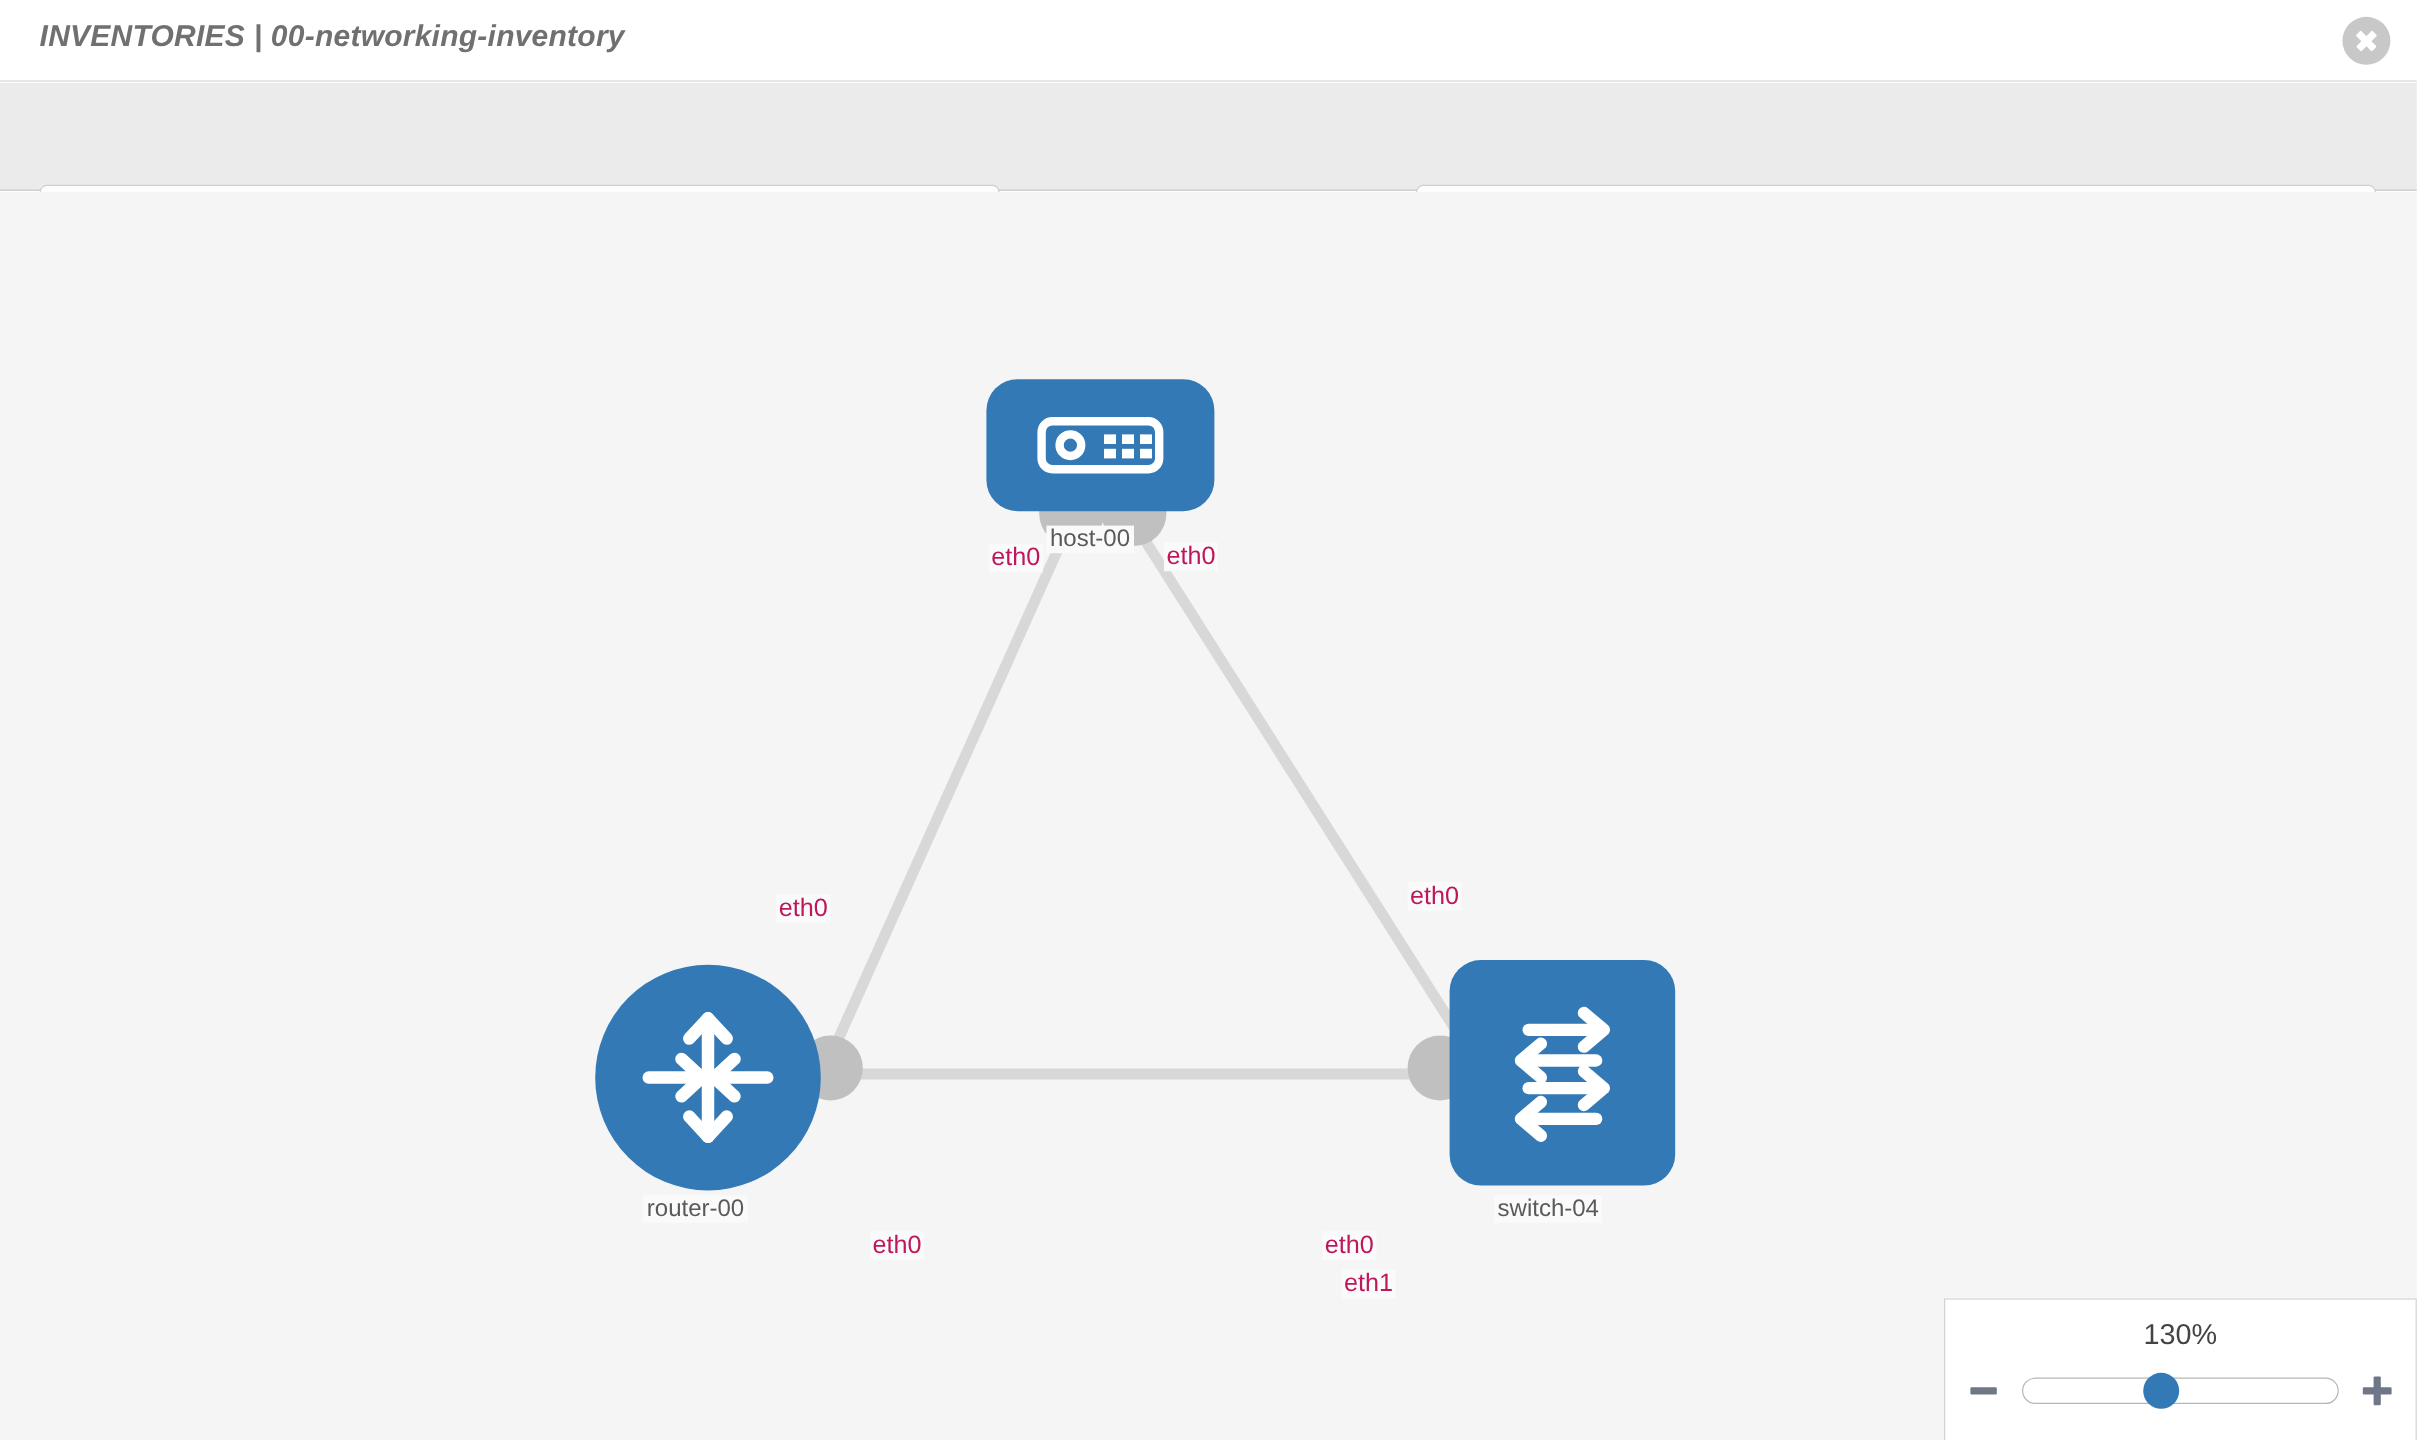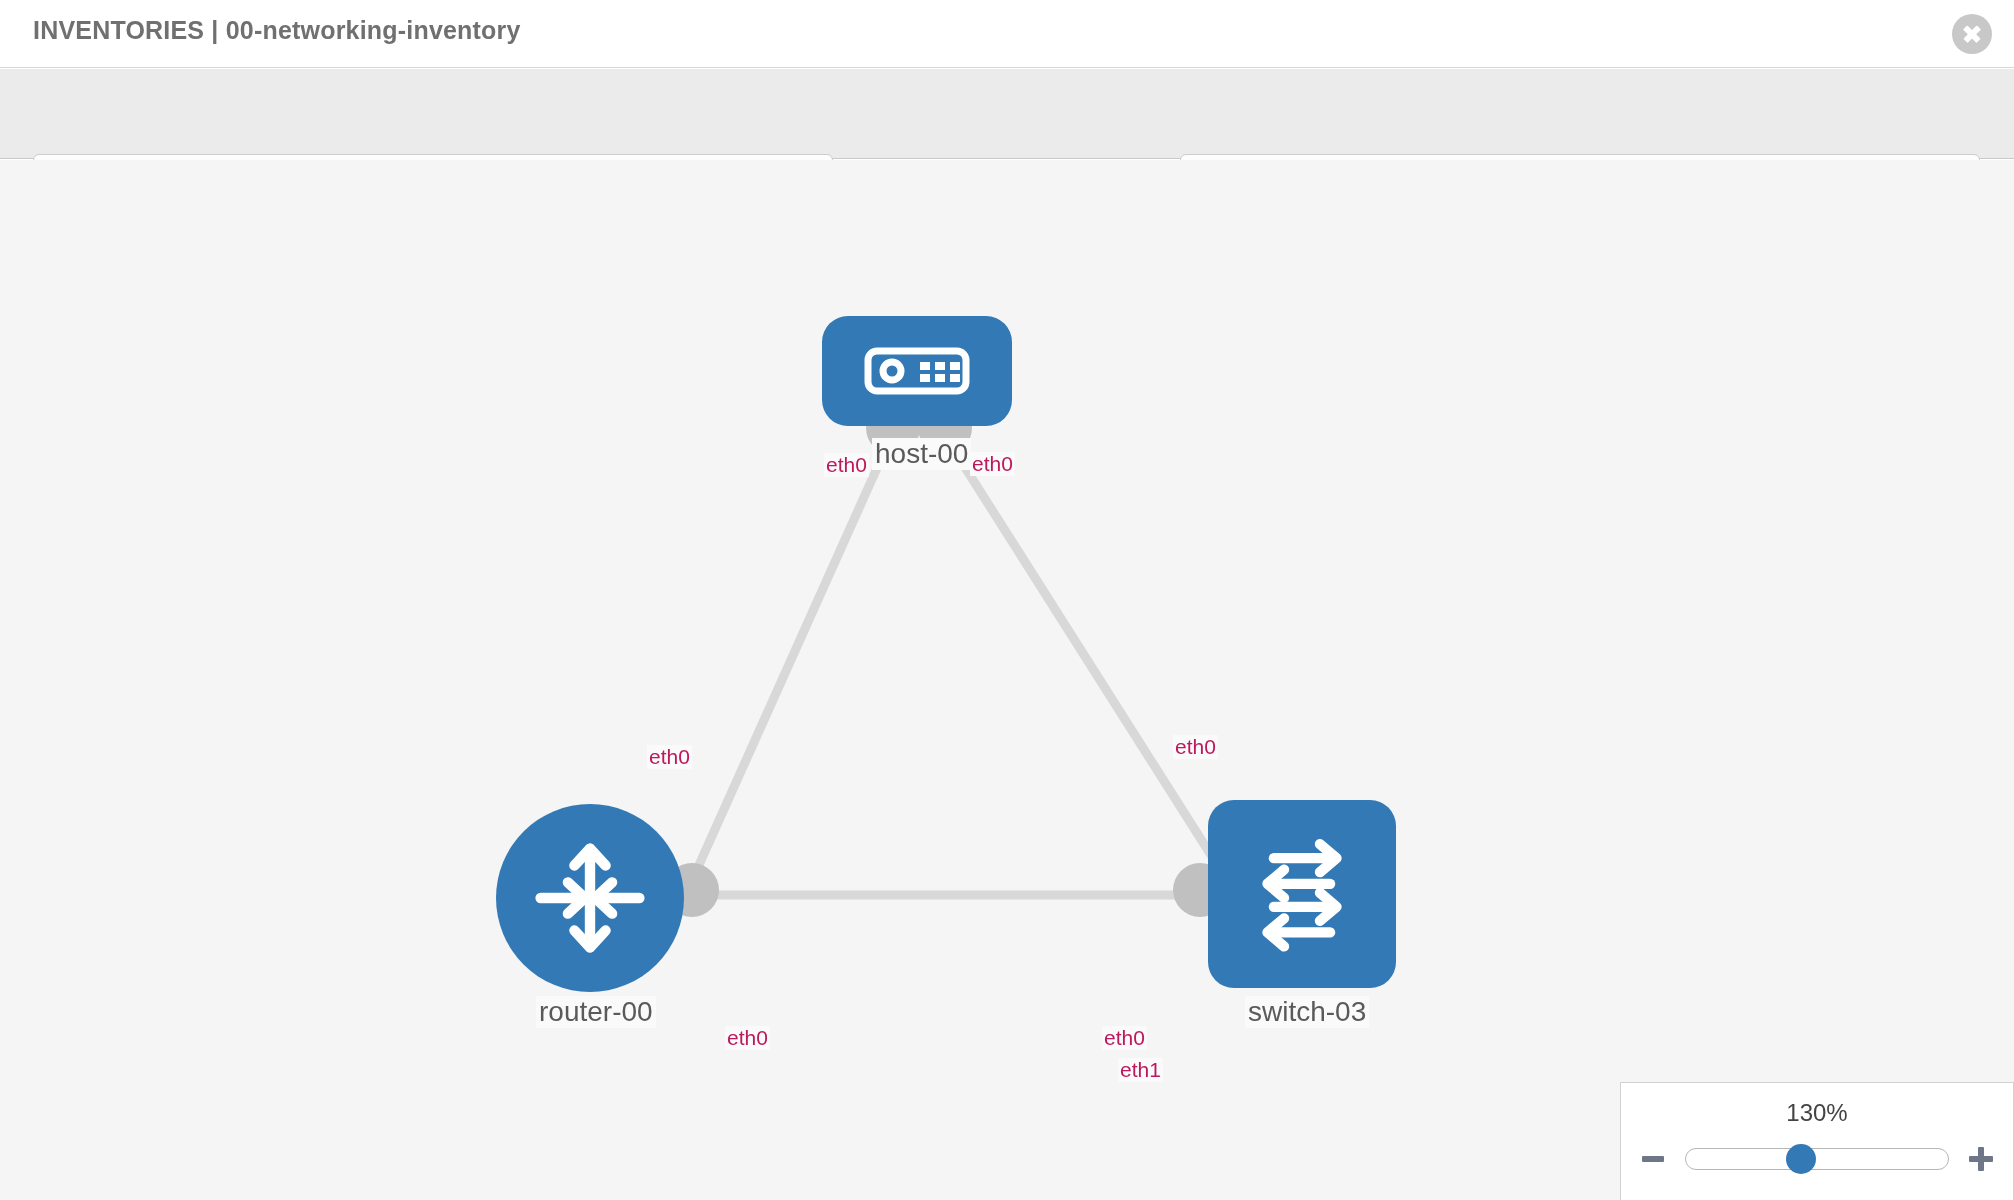--- a/index.html
+++ b/index.html
@@ -23,6 +23,7 @@
     color: #707070;
     letter-spacing: .2px;
     white-space: nowrap;
+    font-style: italic;
   }
   .close-btn {
     position: absolute; right: 22px; top: 14px;

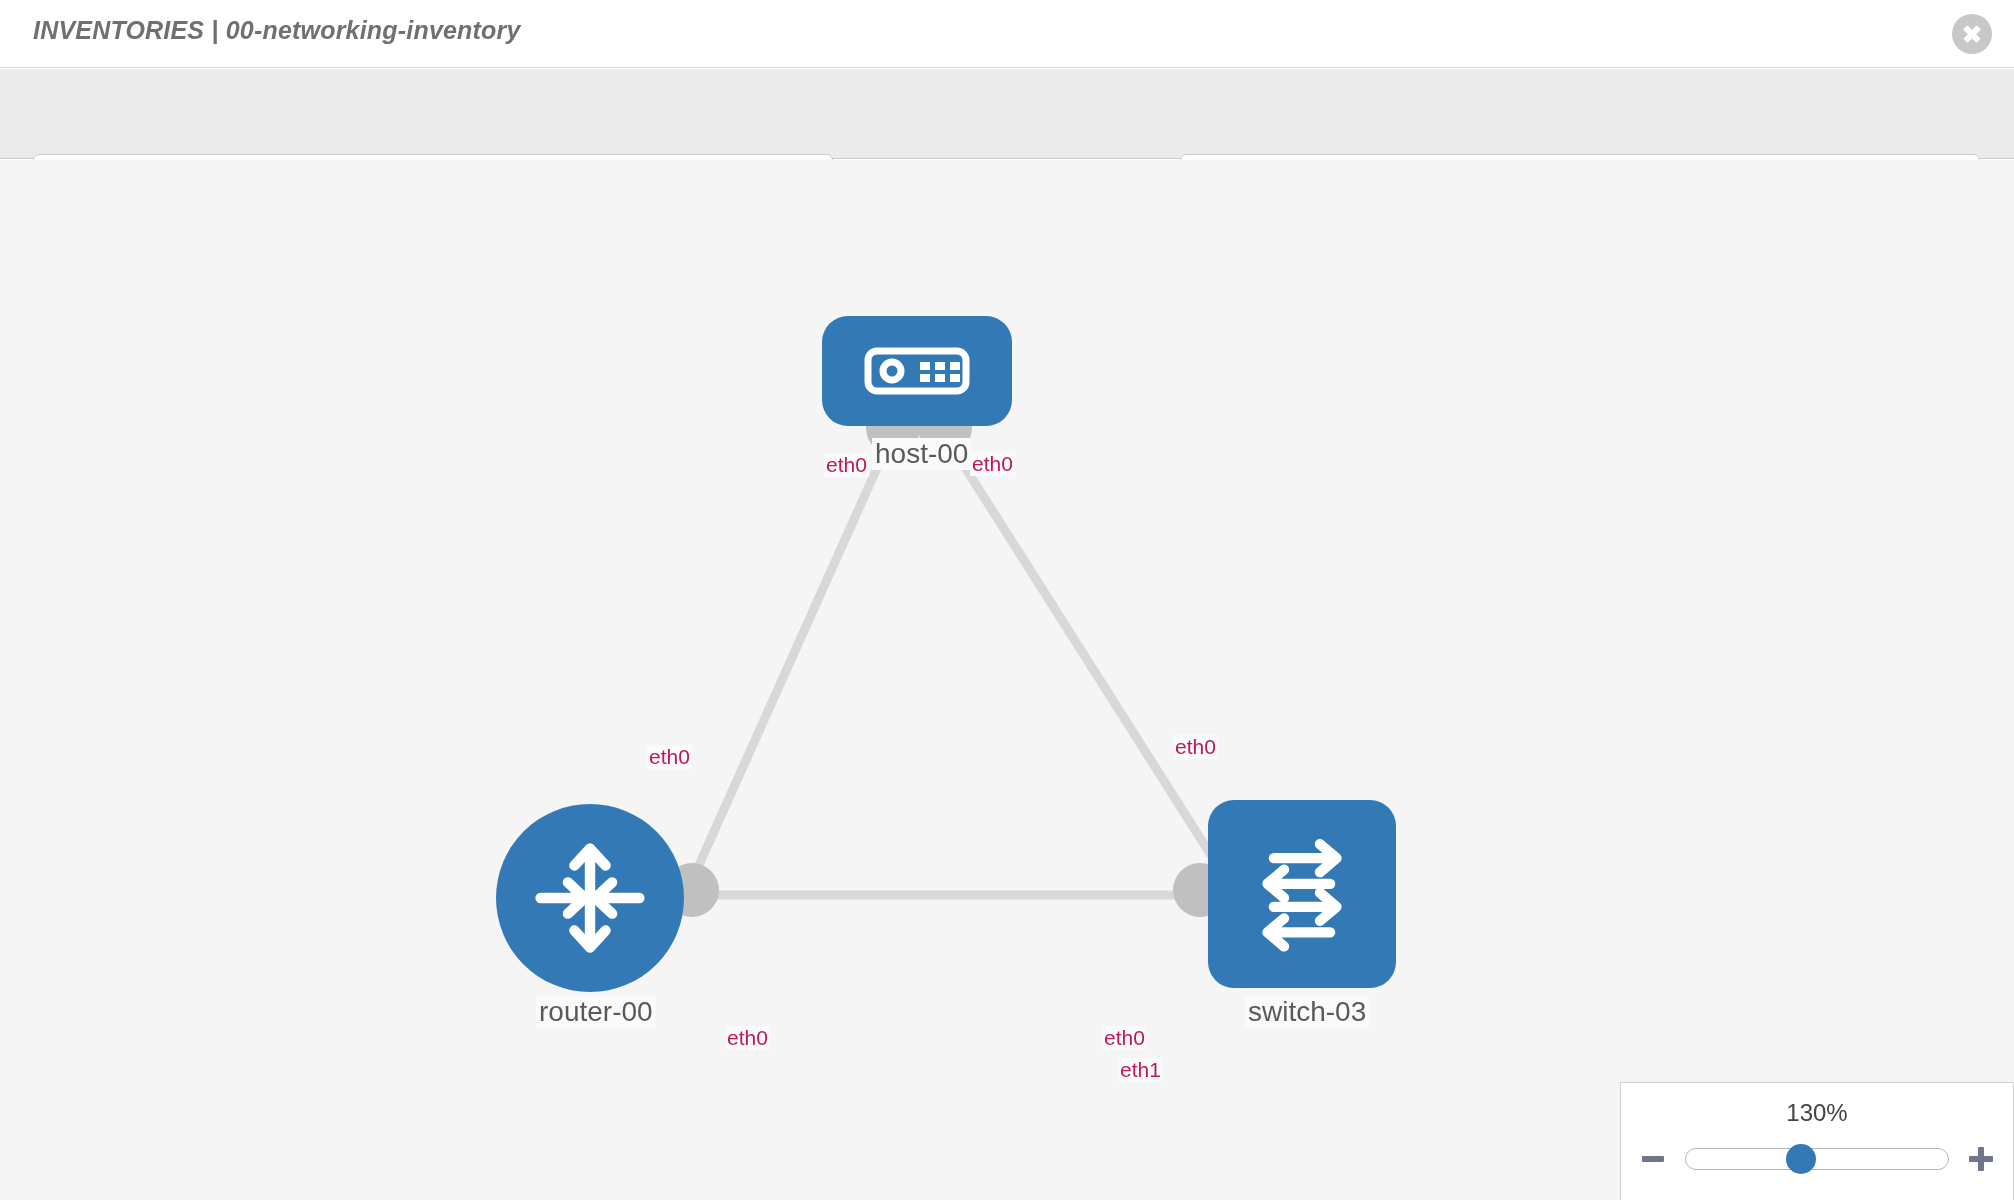--- a/index.html
+++ b/index.html
@@ -128,7 +128,7 @@
   
   .node-label {
     position: absolute;
-    font-size: 28px; color: #5a5a5a;
+    font-size: 20px; color: #5a5a5a;
     background: #fafafa;
     padding: 0 3px;
     white-space: nowrap;

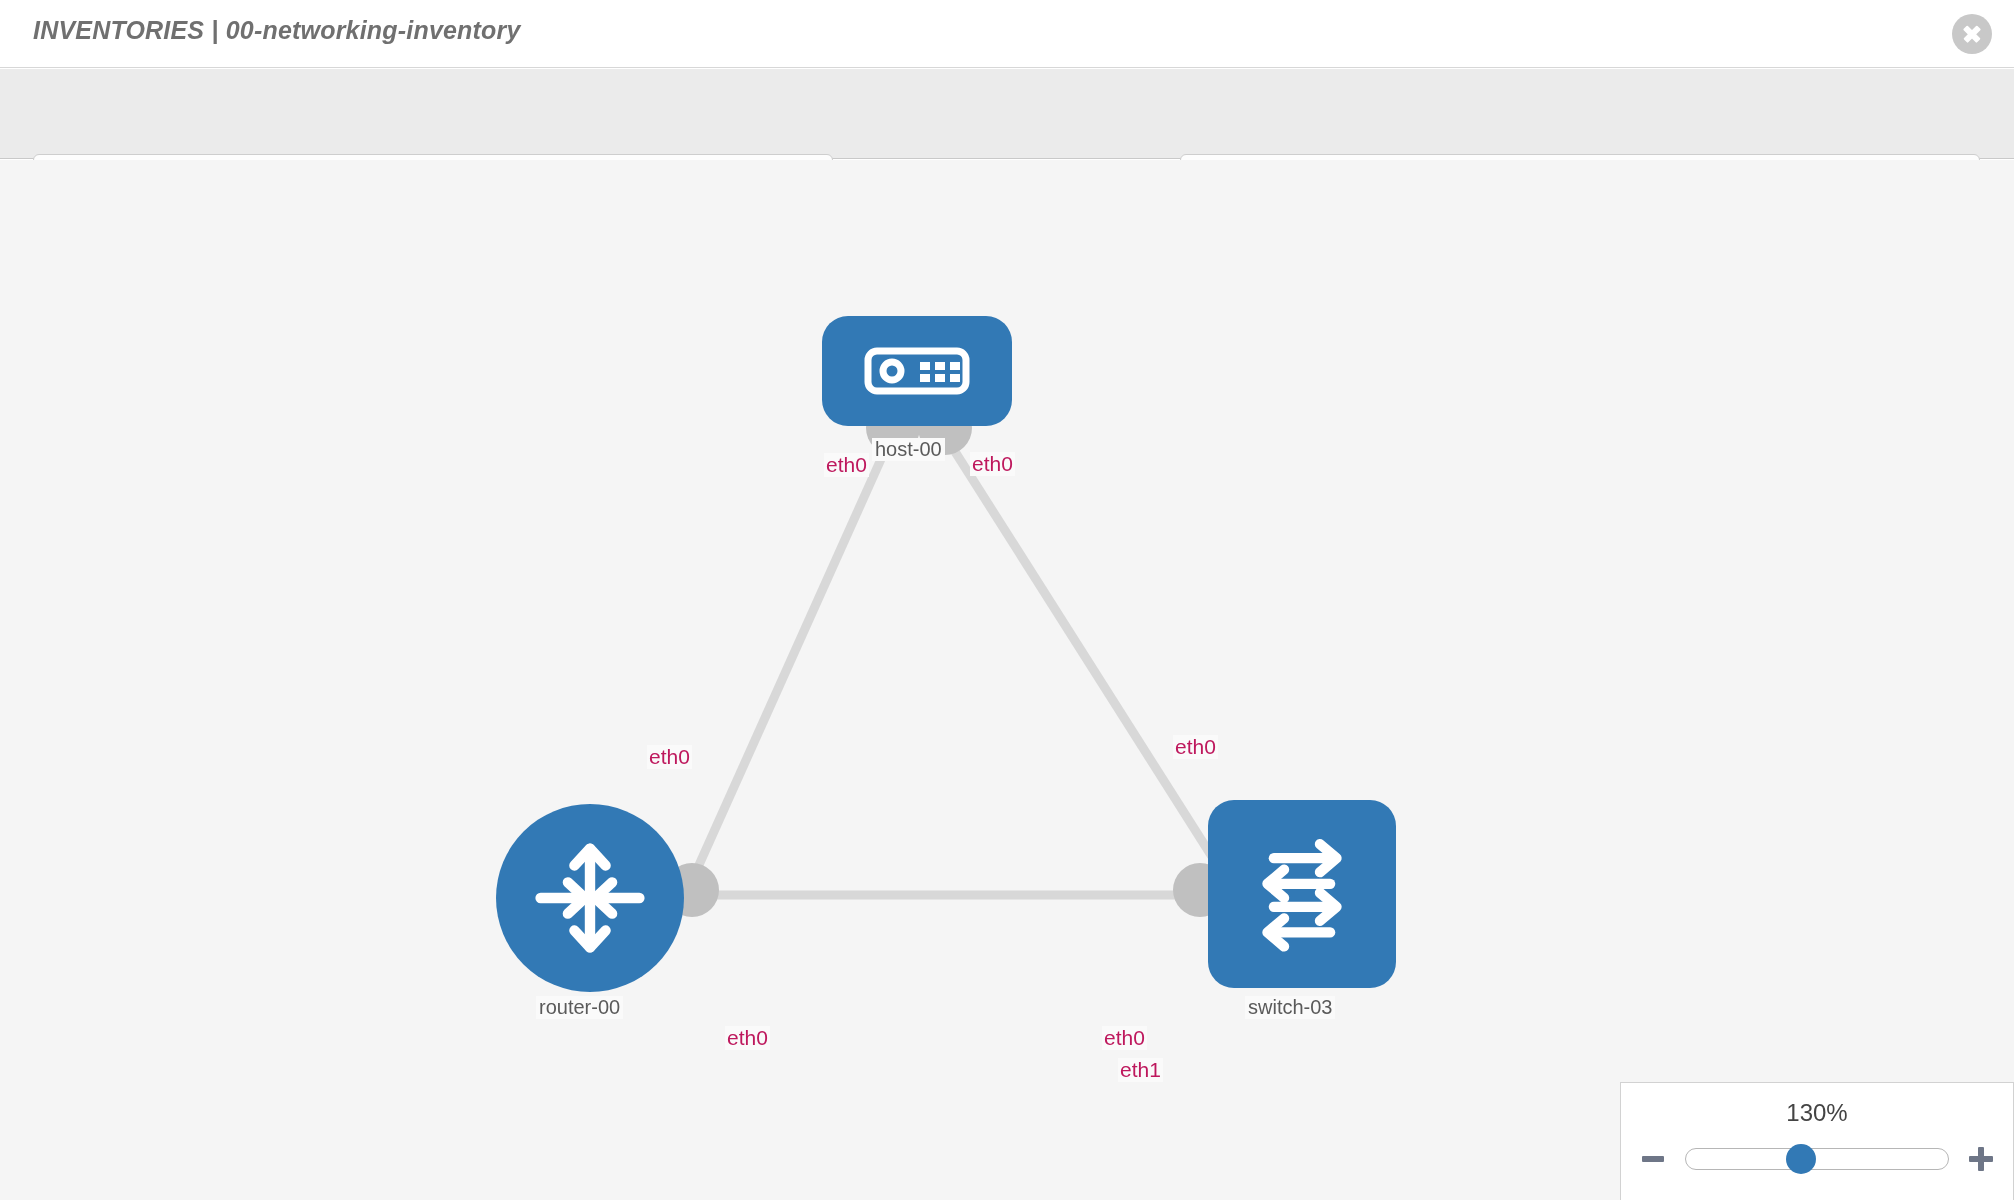--- a/index.html
+++ b/index.html
@@ -306,7 +306,7 @@
 
   <div class="node-label lbl-host">host-00</div>
   <div class="node-label lbl-router">router-00</div>
-  <div class="node-label lbl-switch">switch-03</div>
+  <div class="node-label lbl-switch">switch-04</div>
 
   <div class="if-label if-host-left">eth0</div>
   <div class="if-label if-host-right">eth0</div>

